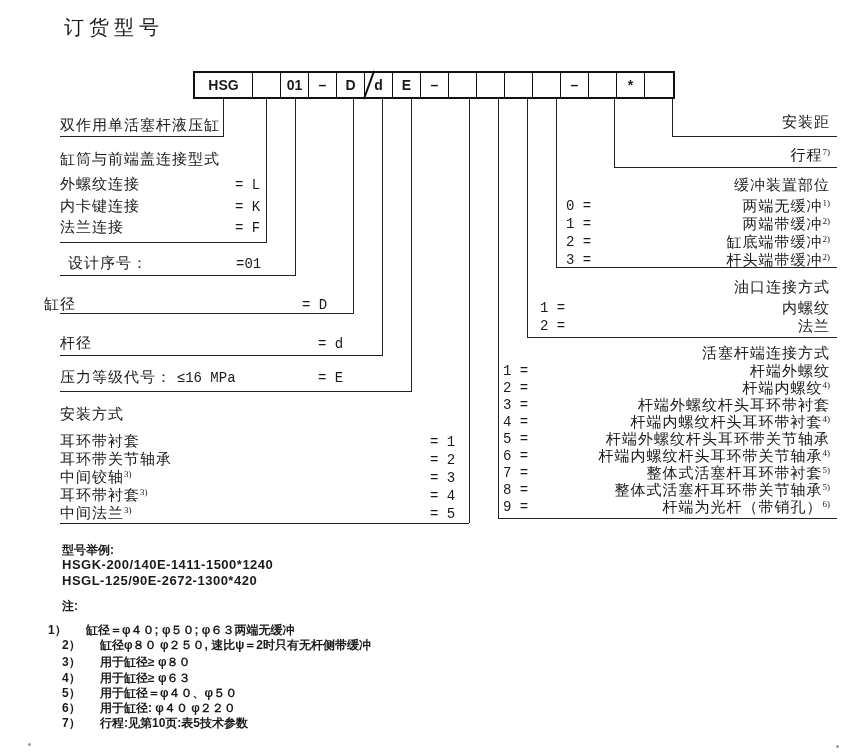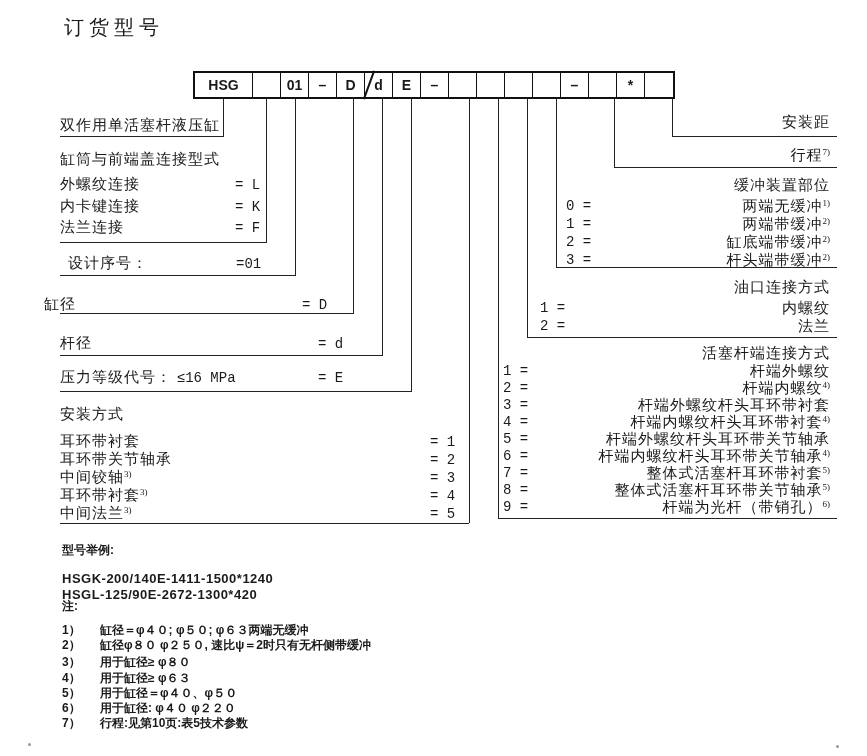--- a/index.html
+++ b/index.html
@@ -32,7 +32,7 @@
   
   .bold{position:absolute;font-family:"Liberation Sans","DejaVu Sans",sans-serif;
         font-weight:700;white-space:nowrap;}
-  .ex{font-size:13px;letter-spacing:.5px;margin-top:14px;}
+  .ex{font-size:13px;letter-spacing:.5px;}
   .sm{font-size:12px;}
   .note .nnum{display:inline-block;width:38px;}
   .dot{position:absolute;width:3px;height:3px;background:#9a9a9a;border-radius:50%;}

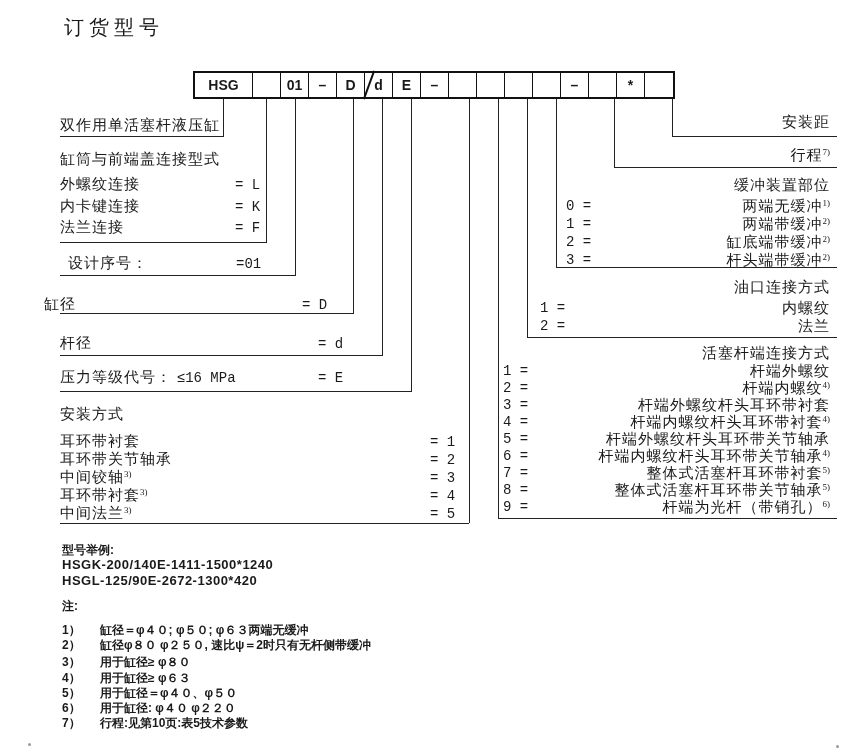--- a/index.html
+++ b/index.html
@@ -239,7 +239,7 @@
   <div class="bold ex" style="left:62px;top:573px">HSGL-125/90E-2672-1300*420</div>
 
   <div class="bold sm" style="left:62px;top:598px">注:</div>
-  <div class="bold sm note" style="left:62px;top:622px">
+  <div class="bold sm note" style="left:48px;top:622px">
     <span class="nnum">1）</span><span>缸径＝φ４０; φ５０; φ６３两端无缓冲</span>
   </div>
   <div class="bold sm note" style="left:62px;top:637px">

